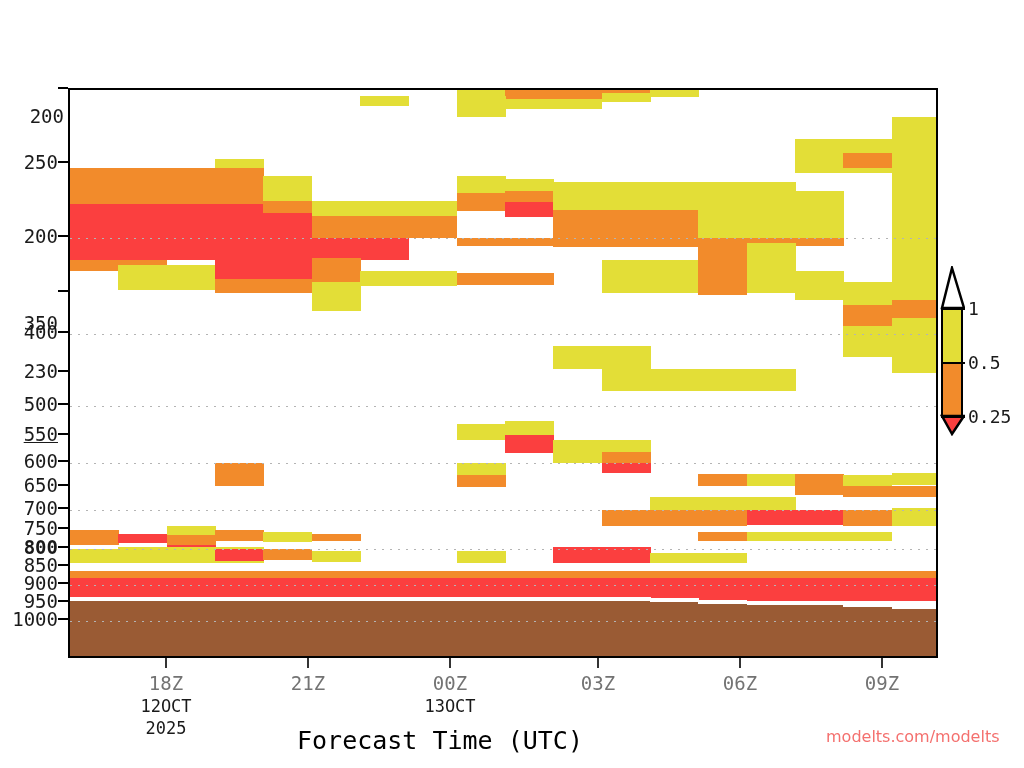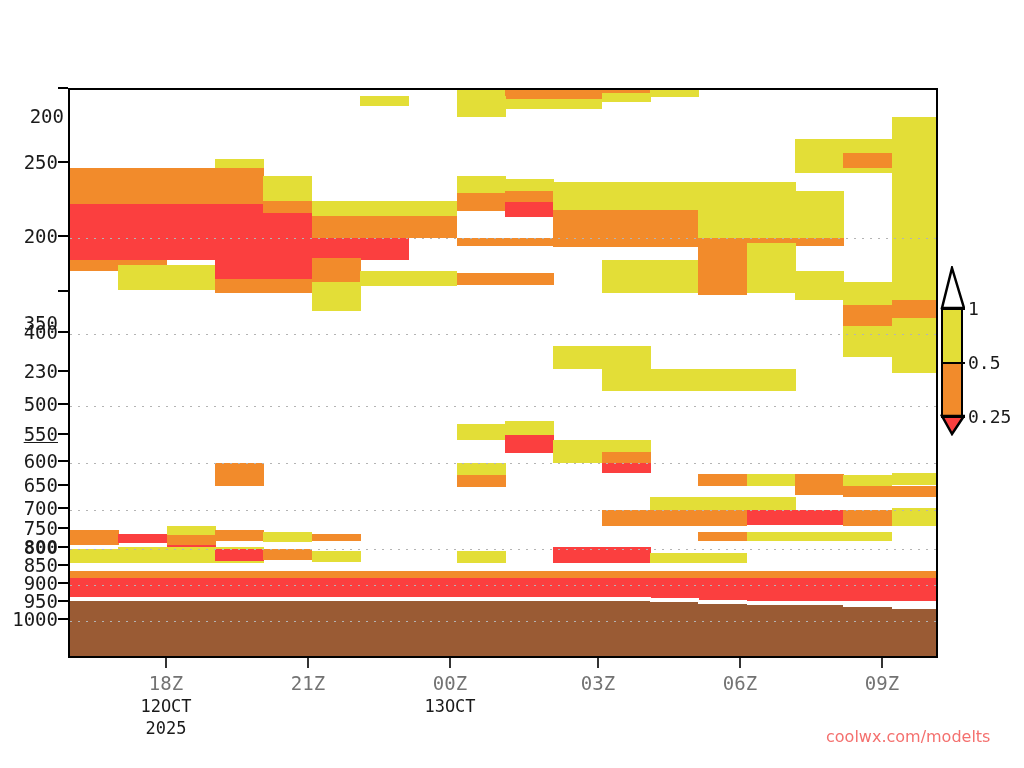--- a/index.html
+++ b/index.html
@@ -260,6 +260,7 @@
       <div class="xtick-sub" style="left: 166px; top: 718px;">2025</div>
       <div class="xtick-sub" style="left: 450px; top: 696px;">13OCT</div>
     </div>
+  <div id="x-axis-title">Forecast Time (UTC)</div>
 
   <div id="colorbar">
       <div class="cb-seg" style="top: 0px; height: 54px; background: rgb(227, 222, 55);"></div>

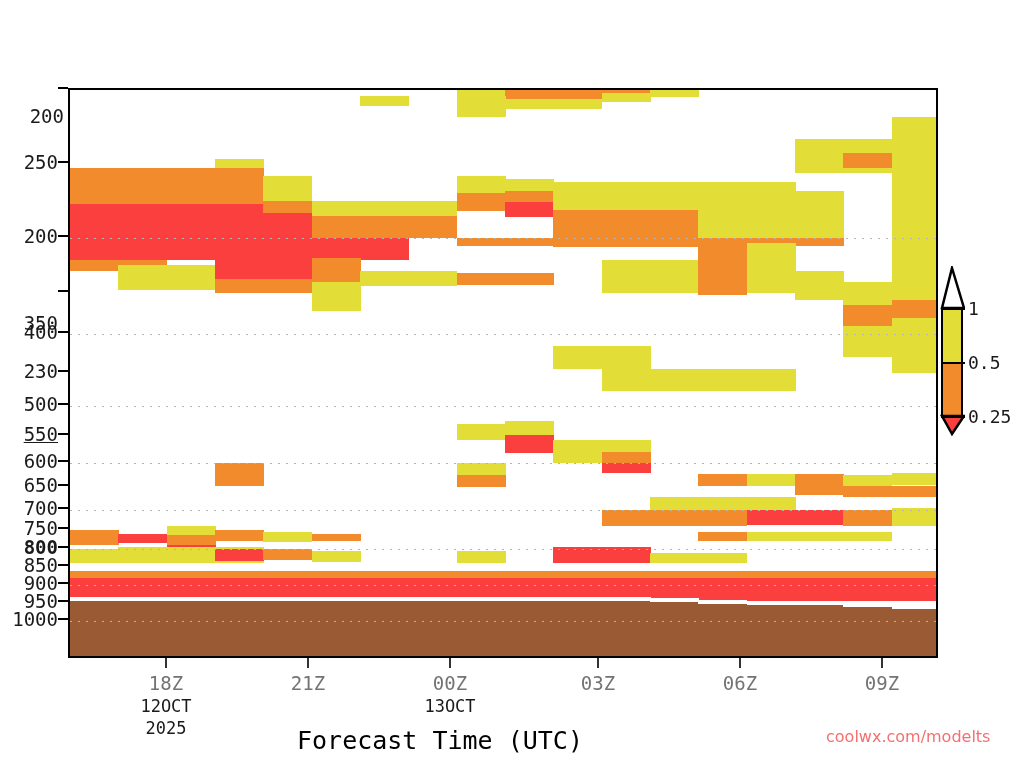--- a/index.html
+++ b/index.html
@@ -271,7 +271,7 @@
       </svg>
     </div>
 
-  <div id="watermark">coolwx.com/modelts</div>
+  <div id="watermark">modelts.com/modelts</div>
 
 <div class="cb-tick" style="top: 308px;"></div>
     <div class="cb-label" style="top: 308px;">1</div>

